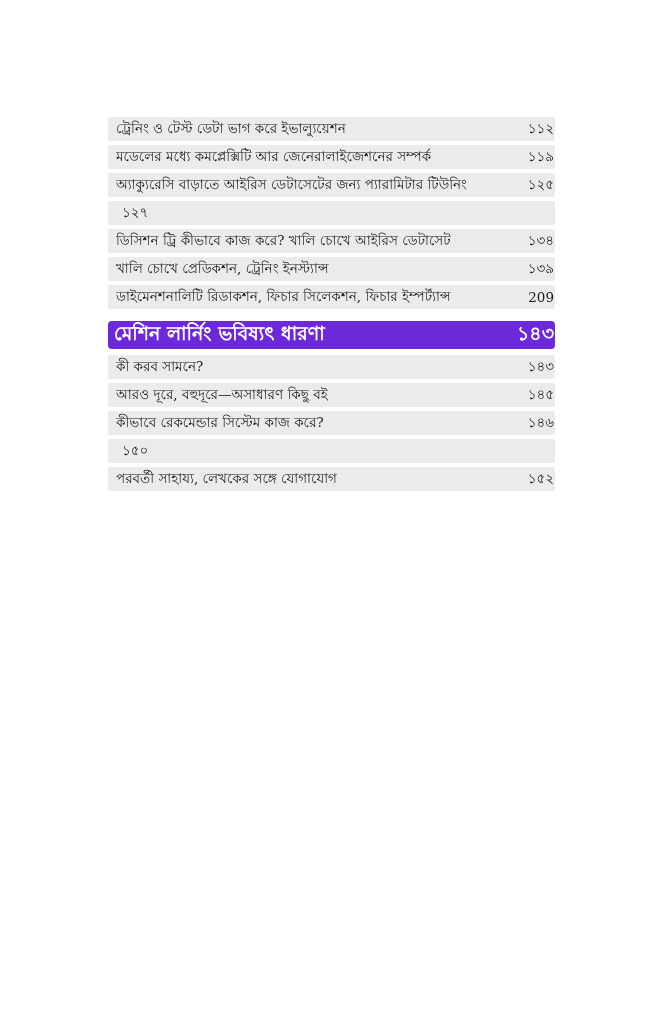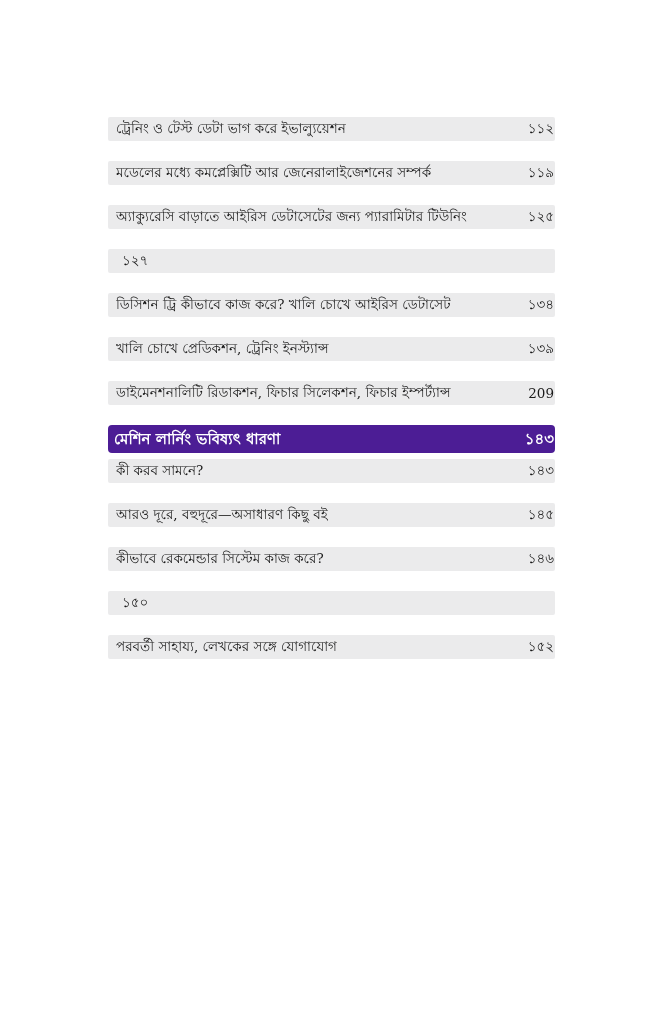--- a/index.html
+++ b/index.html
@@ -7,7 +7,7 @@
          font-family: "DejaVu Serif", "Liberation Serif", serif; }
   .toc { position: absolute; left: 108px; top: 117px; width: 447px; }
   .row { display: flex; justify-content: space-between; align-items: center;
-         background: #ebebec; height: 24px; margin-bottom: 20px; border-radius: 2px;
+         background: #ebebec; height: 24px; margin-bottom: 4px; border-radius: 2px;
          padding: 0 1px 0 8px; box-sizing: border-box; font-size: 13.5px; color: #1a1a1a; }
   .row .title { white-space: nowrap; overflow: hidden; }
   .row .page { white-space: nowrap; padding-left: 6px; }

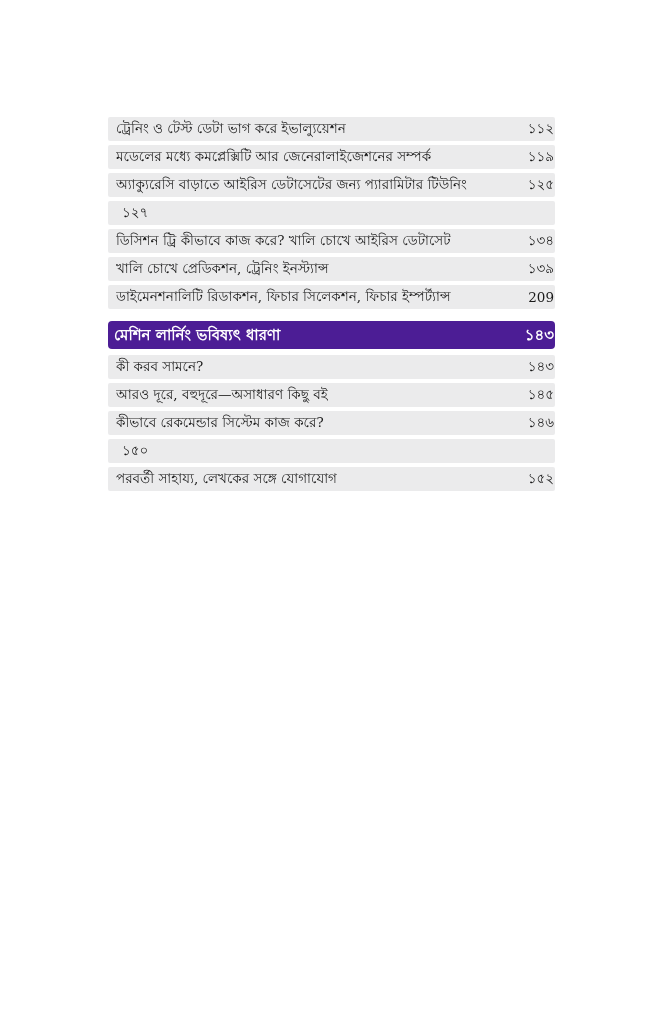--- a/index.html
+++ b/index.html
@@ -12,8 +12,8 @@
   .row .title { white-space: nowrap; overflow: hidden; }
   .row .page { white-space: nowrap; padding-left: 6px; }
   .chapter { display: flex; justify-content: space-between; align-items: center;
-             background: #4c1d95; color: #ffffff; height: 28px; border-radius: 4px;
-             padding: 0 1px 0 6px; box-sizing: border-box; font-size: 15px; font-weight: bold;
+             background: #6d28d9; color: #ffffff; height: 28px; border-radius: 4px;
+             padding: 0 1px 0 6px; box-sizing: border-box; font-size: 19px; font-weight: bold;
              margin: 12px 0 6px 0; }
 </style>
 </head>

